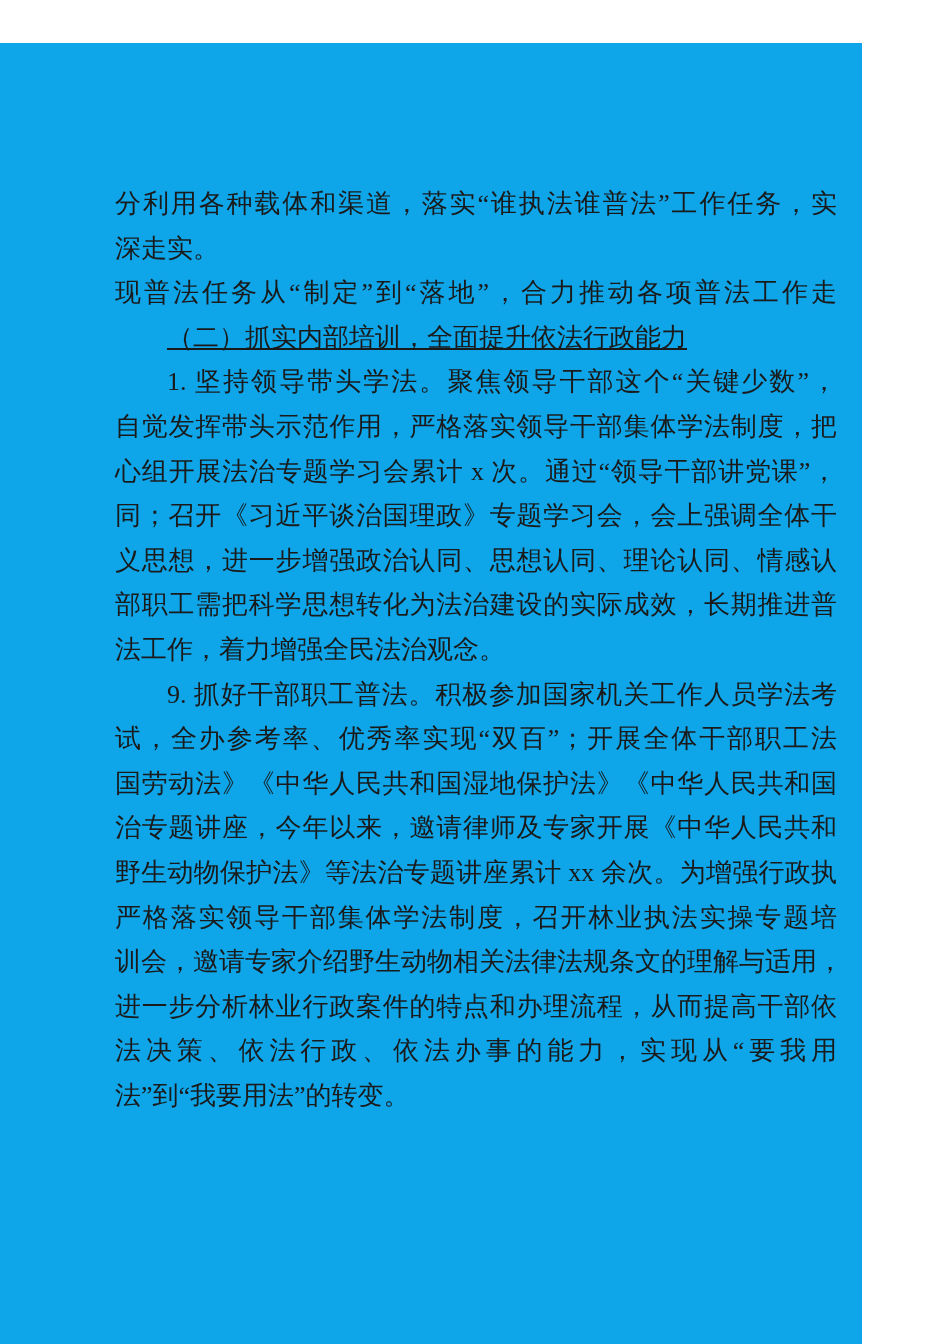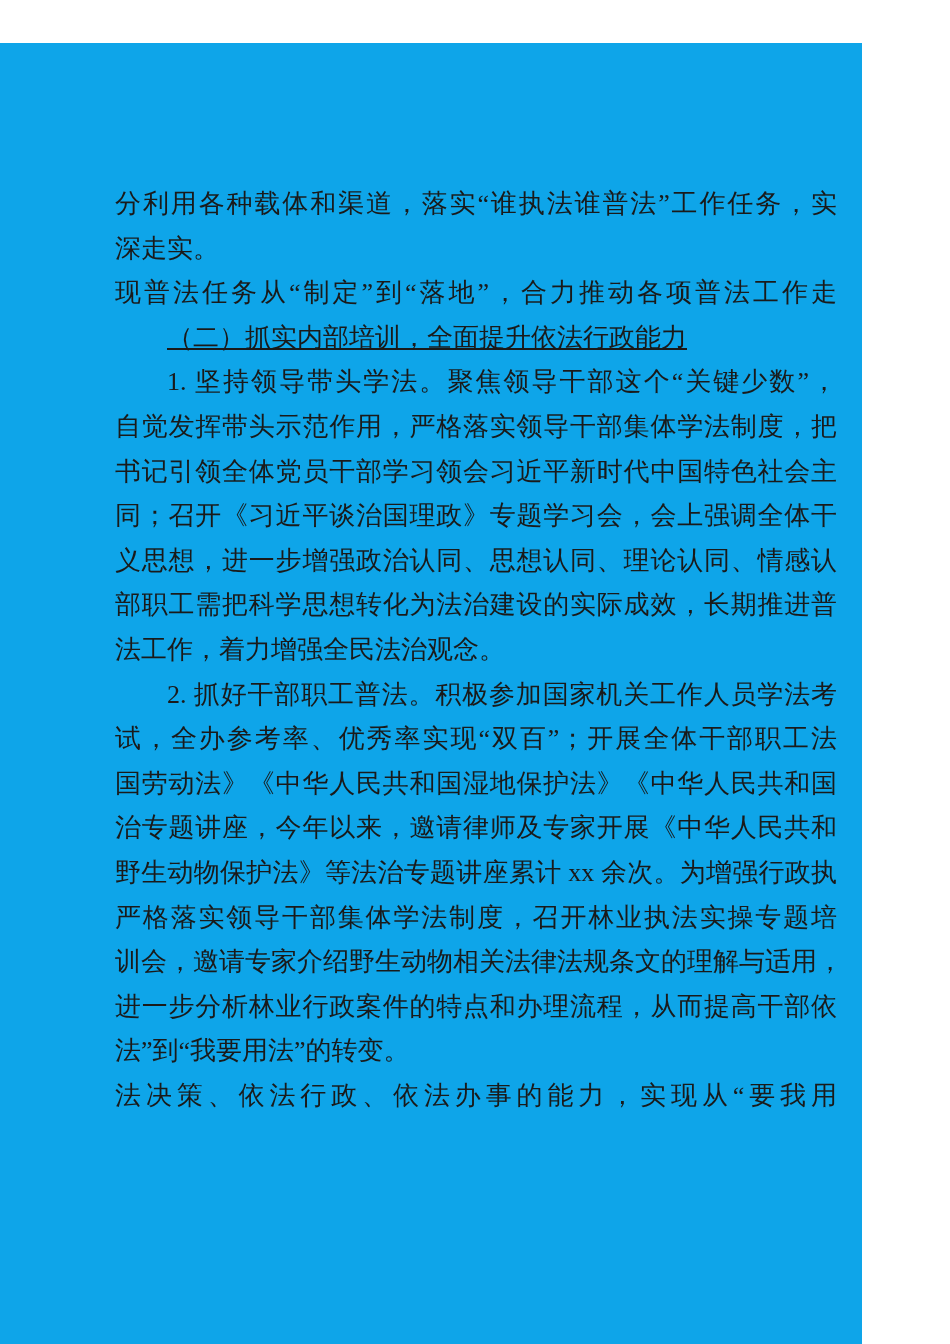--- a/index.html
+++ b/index.html
@@ -65,6 +65,7 @@
       <div class="paragraph">
         <div class="line indent">1. 坚持领导带头学法。聚焦领导干部这个“关键少数”，</div>
         <div class="line">自觉发挥带头示范作用，严格落实领导干部集体学法制度，把</div>
+        <div class="line">心组开展法治专题学习会累计 x 次。通过“领导干部讲党课”，</div>
         <div class="line">书记引领全体党员干部学习领会习近平新时代中国特色社会主</div>
         <div class="line">同；召开《习近平谈治国理政》专题学习会，会上强调全体干</div>
         <div class="line">义思想，进一步增强政治认同、思想认同、理论认同、情感认</div>

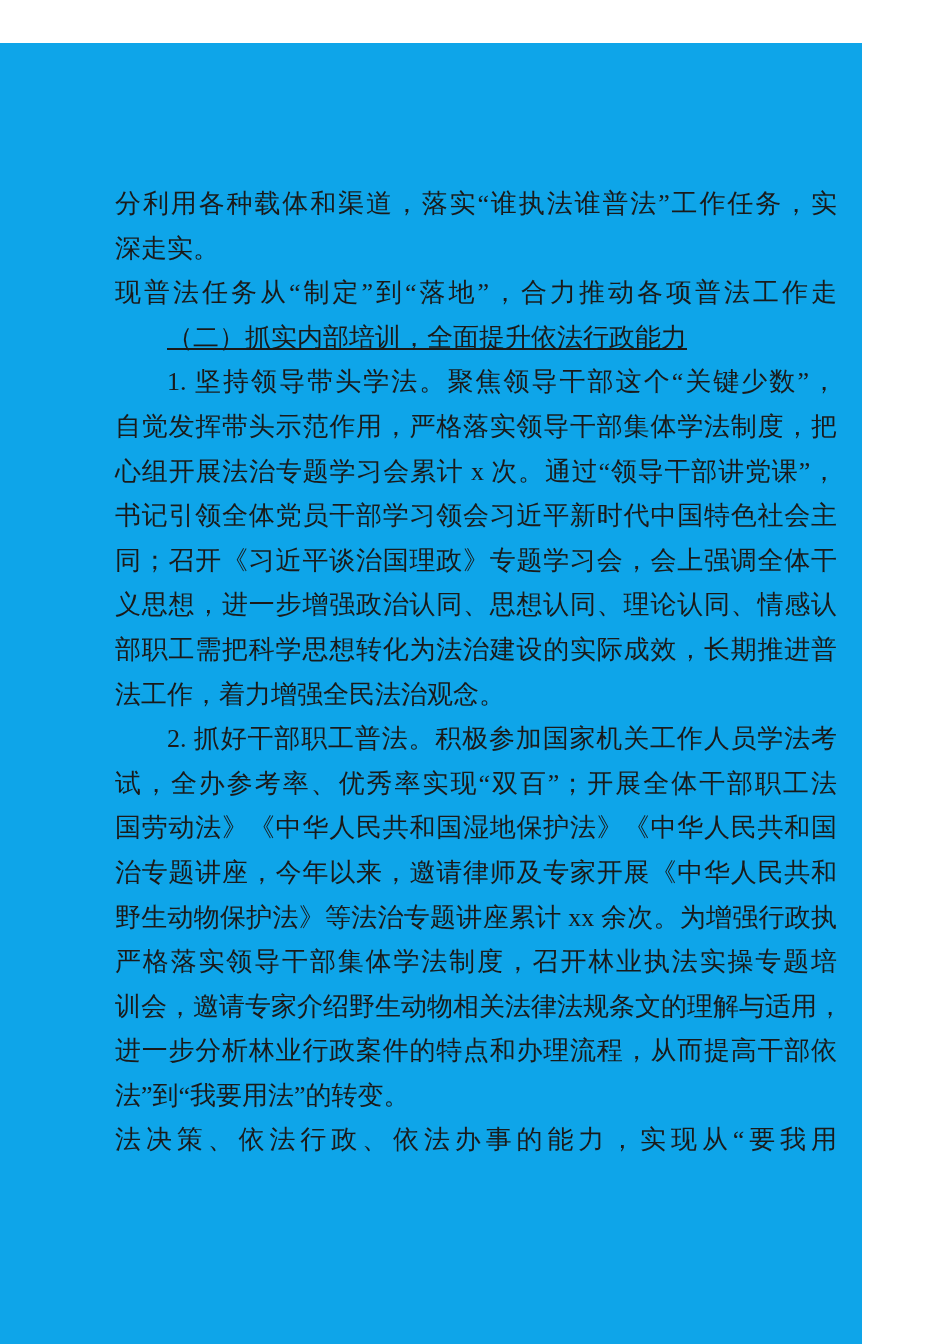--- a/index.html
+++ b/index.html
@@ -66,7 +66,6 @@
         <div class="line indent">1. 坚持领导带头学法。聚焦领导干部这个“关键少数”，</div>
         <div class="line">自觉发挥带头示范作用，严格落实领导干部集体学法制度，把</div>
         <div class="line">心组开展法治专题学习会累计 x 次。通过“领导干部讲党课”，</div>
-        <div class="line">书记引领全体党员干部学习领会习近平新时代中国特色社会主</div>
         <div class="line">同；召开《习近平谈治国理政》专题学习会，会上强调全体干</div>
         <div class="line">义思想，进一步增强政治认同、思想认同、理论认同、情感认</div>
         <div class="line">部职工需把科学思想转化为法治建设的实际成效，长期推进普</div>

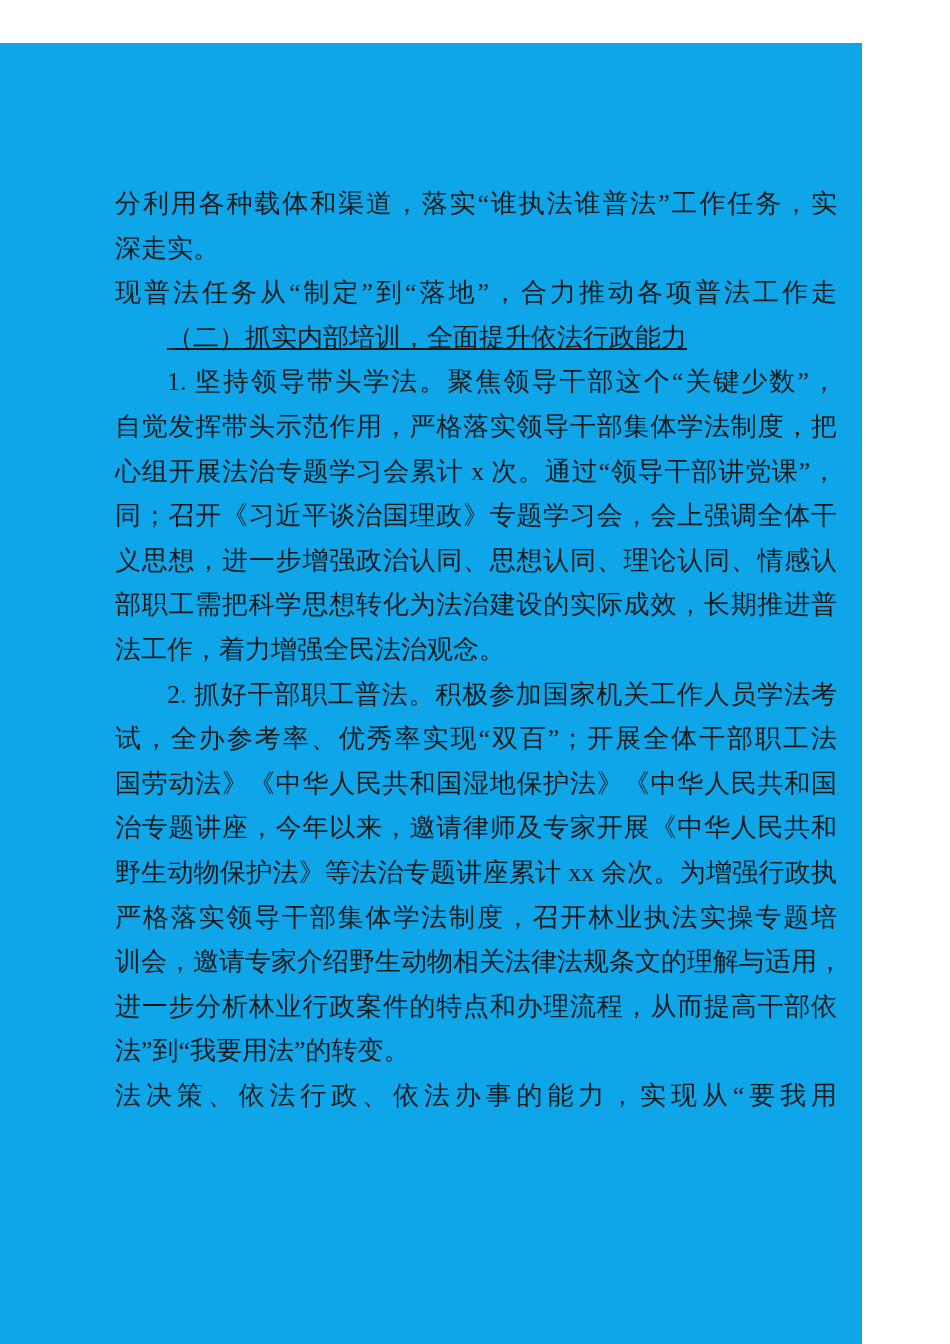--- a/index.html
+++ b/index.html
@@ -72,7 +72,7 @@
         <div class="line last">法工作，着力增强全民法治观念。</div>
       </div>
       <div class="paragraph">
-        <div class="line indent">2. 抓好干部职工普法。积极参加国家机关工作人员学法考</div>
+        <div class="line indent">9. 抓好干部职工普法。积极参加国家机关工作人员学法考</div>
         <div class="line">试，全办参考率、优秀率实现“双百”；开展全体干部职工法</div>
         <div class="line">国劳动法》《中华人民共和国湿地保护法》《中华人民共和国</div>
         <div class="line">治专题讲座，今年以来，邀请律师及专家开展《中华人民共和</div>

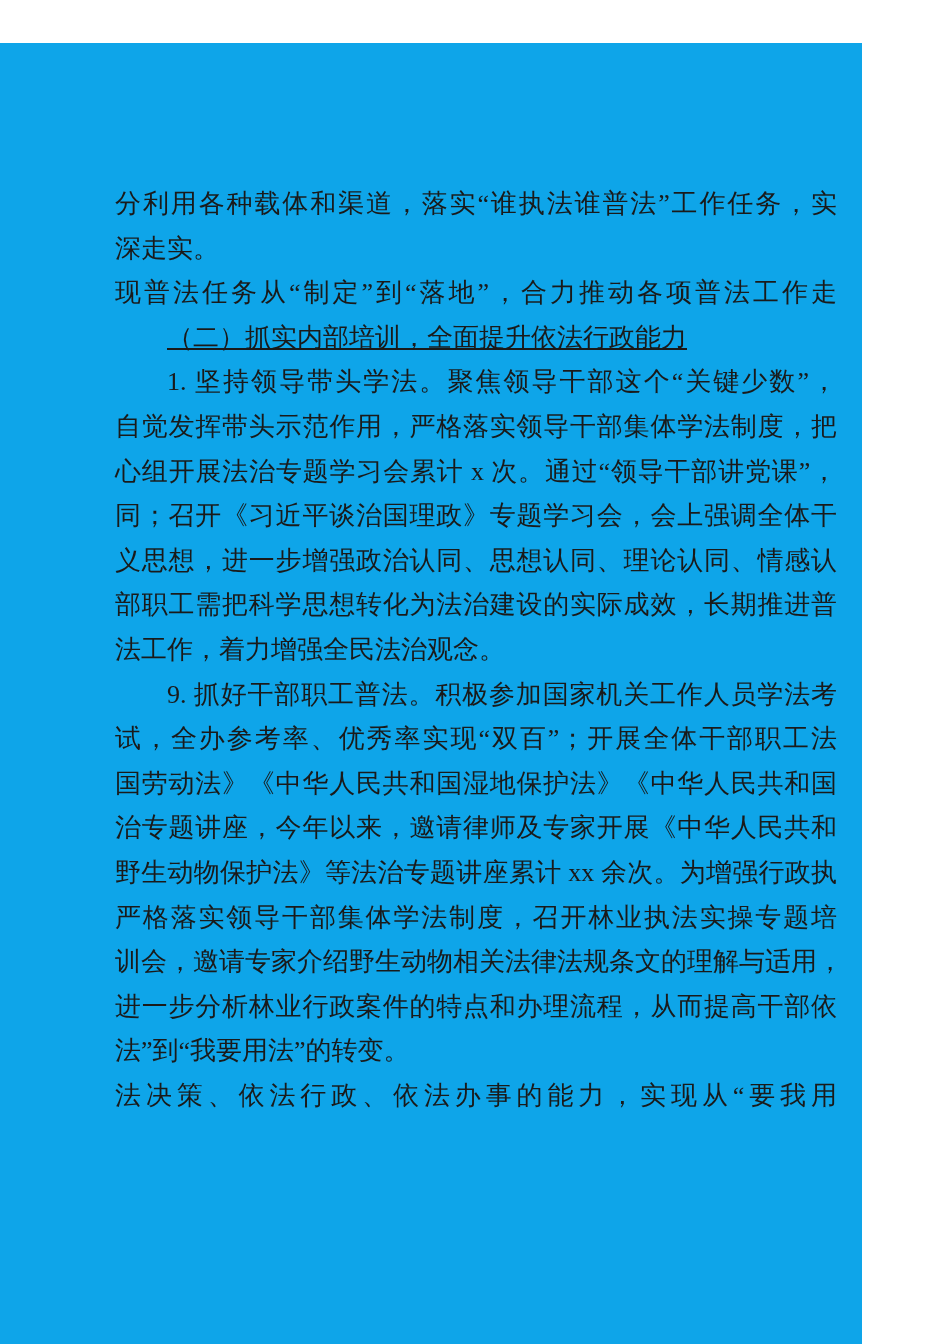--- a/index.html
+++ b/index.html
@@ -80,8 +80,8 @@
         <div class="line">严格落实领导干部集体学法制度，召开林业执法实操专题培</div>
         <div class="line">训会，邀请专家介绍野生动物相关法律法规条文的理解与适用，</div>
         <div class="line">进一步分析林业行政案件的特点和办理流程，从而提高干部依</div>
+        <div class="line">法决策、依法行政、依法办事的能力，实现从“要我用</div>
         <div class="line last">法”到“我要用法”的转变。</div>
-        <div class="line">法决策、依法行政、依法办事的能力，实现从“要我用</div>
       </div>
     </div>
 </div>

